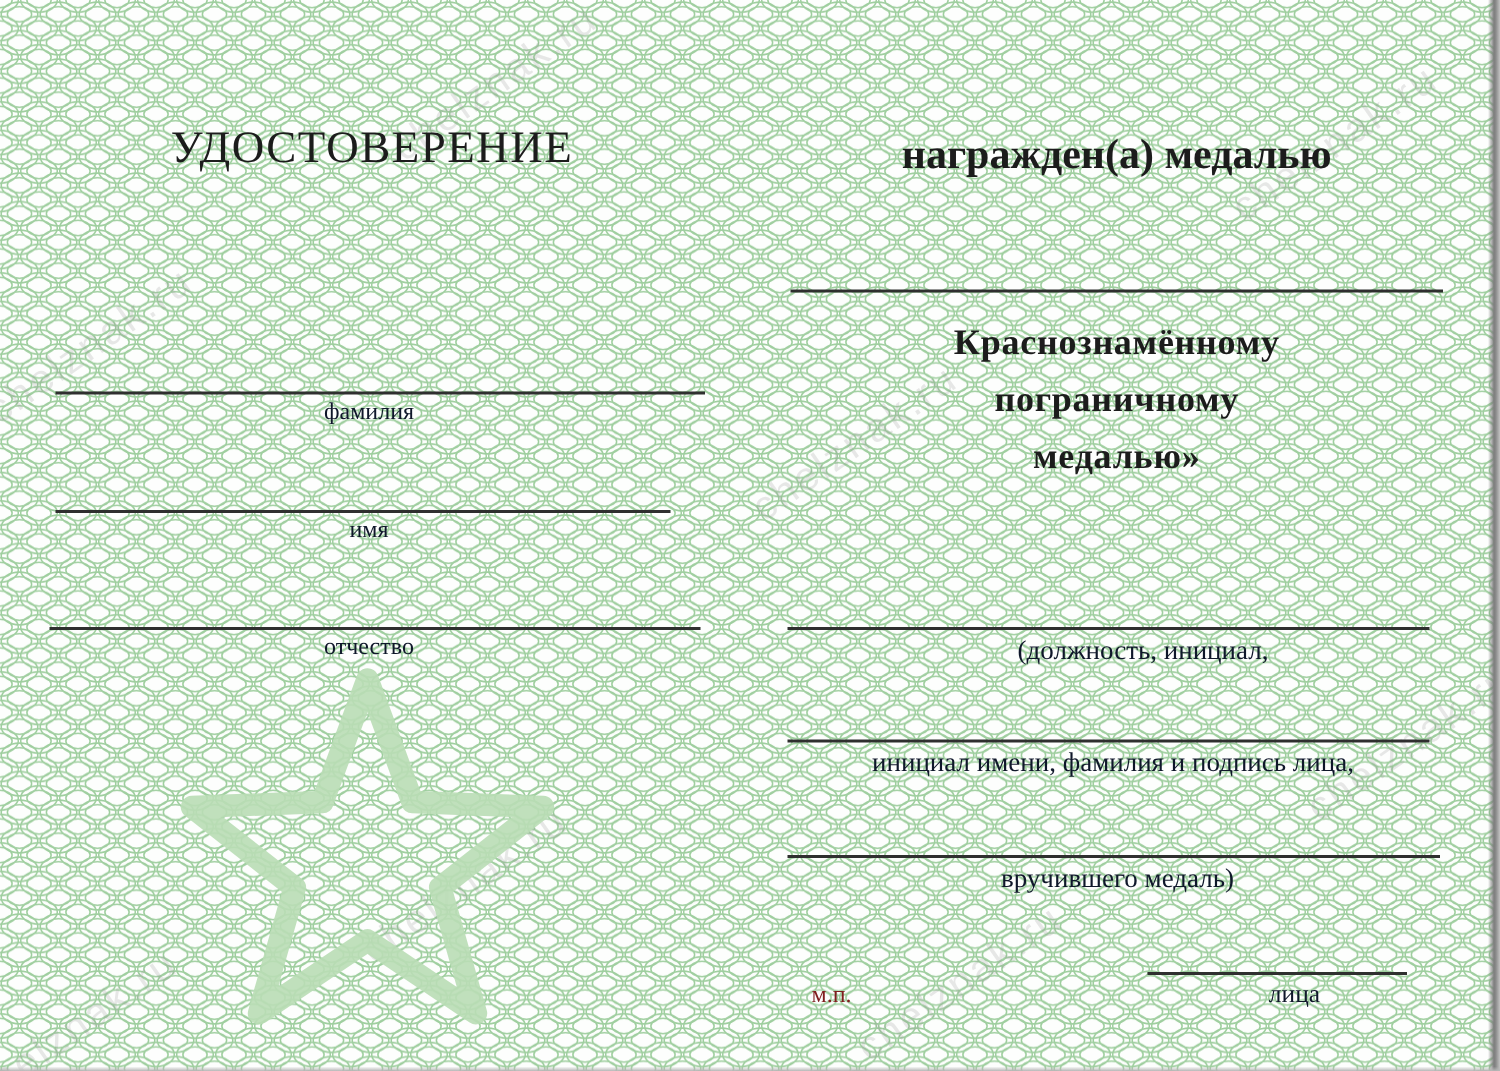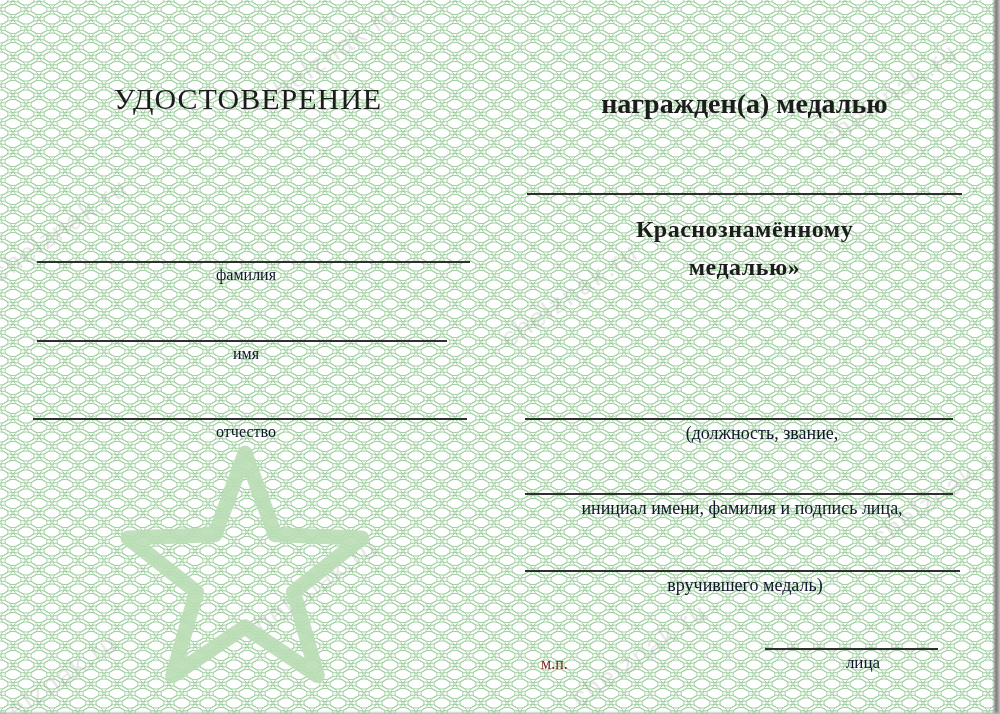--- a/index.html
+++ b/index.html
@@ -108,6 +108,7 @@
 
   <div class="medal-name">
     <div>Краснознамённому</div>
+    <div>пограничному</div>
     <div>медалью»</div>
   </div>
 

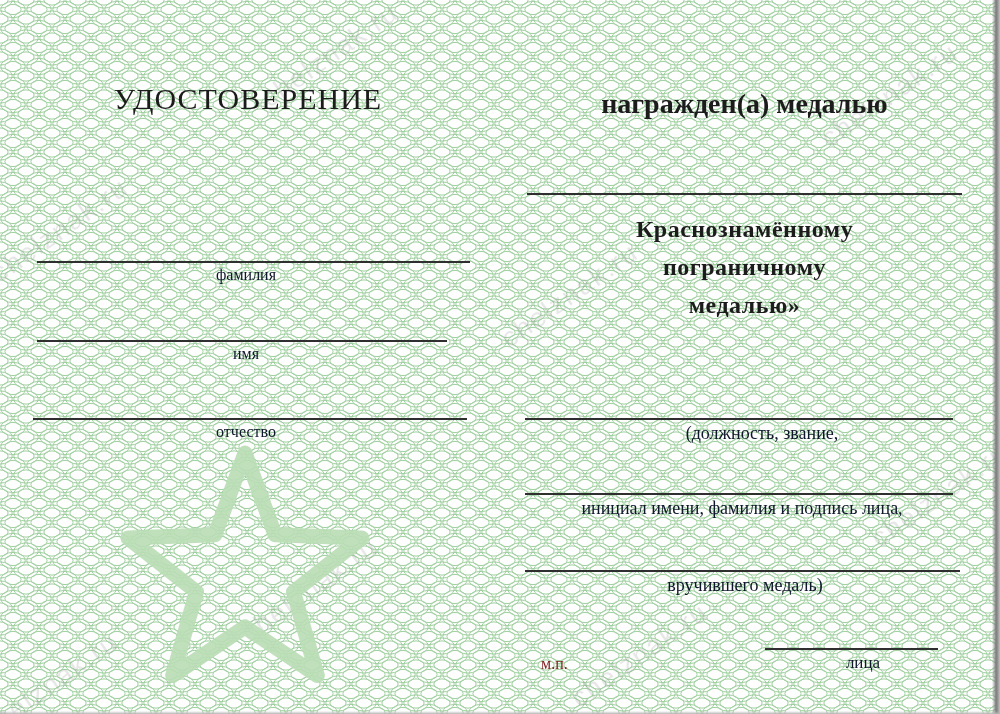--- a/index.html
+++ b/index.html
@@ -114,7 +114,7 @@
 
   <div>
     <div class="rule" style="left:525px; top:418px; width:428px;"></div>
-    <div class="flabel right" style="left:762px; top:423px;">(должность, звание,</div>
+    <div class="flabel right" style="left:762px; top:423px;">(должность, инициал,</div>
   </div>
 
   <div>

